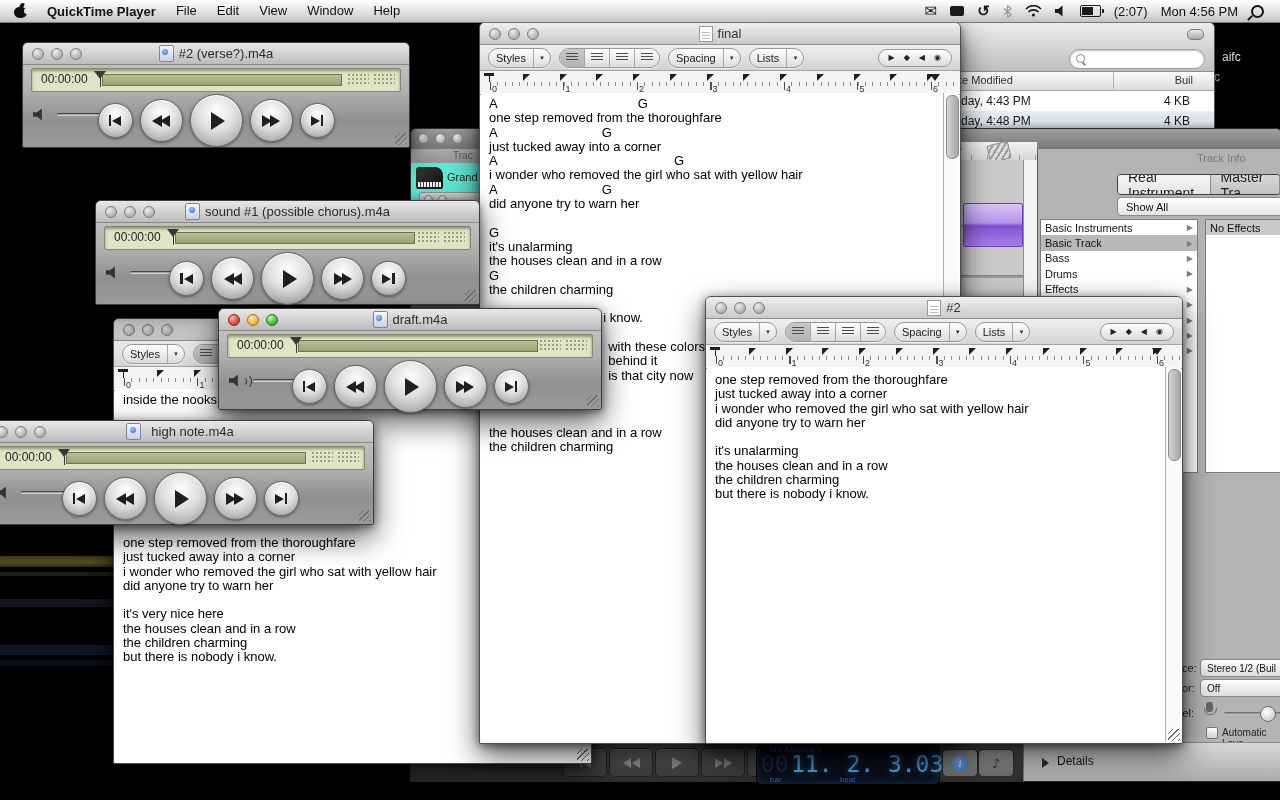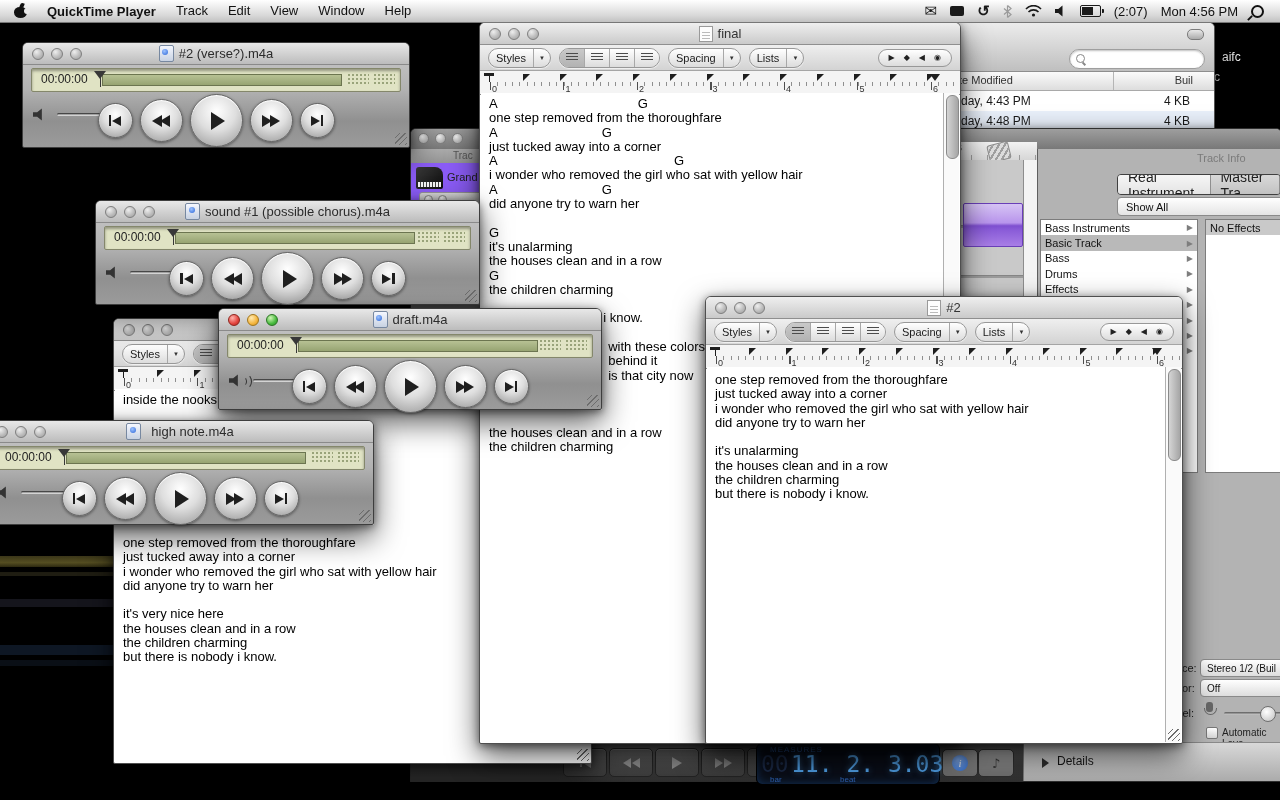--- a/index.html
+++ b/index.html
@@ -811,7 +811,7 @@
       <i></i>
     </span>
   <span class="appname">QuickTime Player</span>
-  <span class="mitem">Track</span>
+  <span class="mitem">File</span>
   <span class="mitem">Edit</span>
   <span class="mitem">View</span>
   <span class="mitem">Window</span>

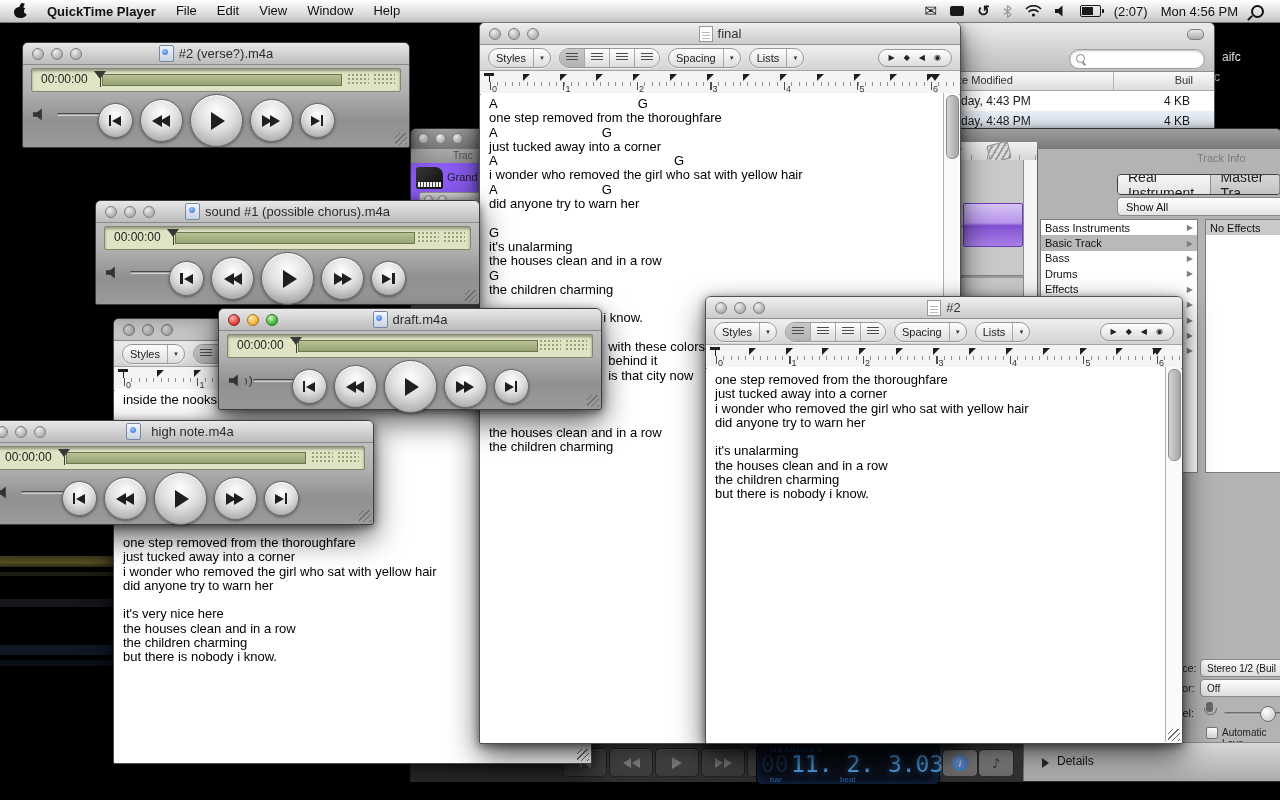--- a/index.html
+++ b/index.html
@@ -129,7 +129,7 @@
   .gb-tbar{position:relative;height:20px;border-radius:5px 5px 0 0;background:linear-gradient(#9e9e9e,#787878);border-bottom:1px solid #4a4a4a}
   .gb-trackhead{position:absolute;left:0;top:20px;width:545px;height:14px;background:linear-gradient(#ababab,#959595);border-bottom:1px solid #777;
      font-size:10px;color:#555;}
-  .gb-cell{position:absolute;left:0;top:34px;width:70px;height:44px;background:#8b5cf6;border-bottom:1px solid #8a8a8a;border-right:1px solid #8a8a8a}
+  .gb-cell{position:absolute;left:0;top:34px;width:70px;height:44px;background:#5eead4;border-bottom:1px solid #8a8a8a;border-right:1px solid #8a8a8a}
   .piano{position:absolute;left:5px;top:4px;width:27px;height:22px;background:linear-gradient(135deg,#3a3a3a,#0d0d0d);border-radius:3px 8px 2px 2px}
   .piano:after{content:"";position:absolute;left:2px;bottom:2px;right:2px;height:5px;background:repeating-linear-gradient(90deg,#f5f5f5 0 2px,#444 2px 3px)}
   .gb-btnstrip{position:absolute;left:8px;top:29px;width:56px;height:13px;background:linear-gradient(#d6d6d6,#b9b9b9);border:1px solid #949494;border-radius:3px;display:flex;align-items:center;gap:5px;padding:0 4px}

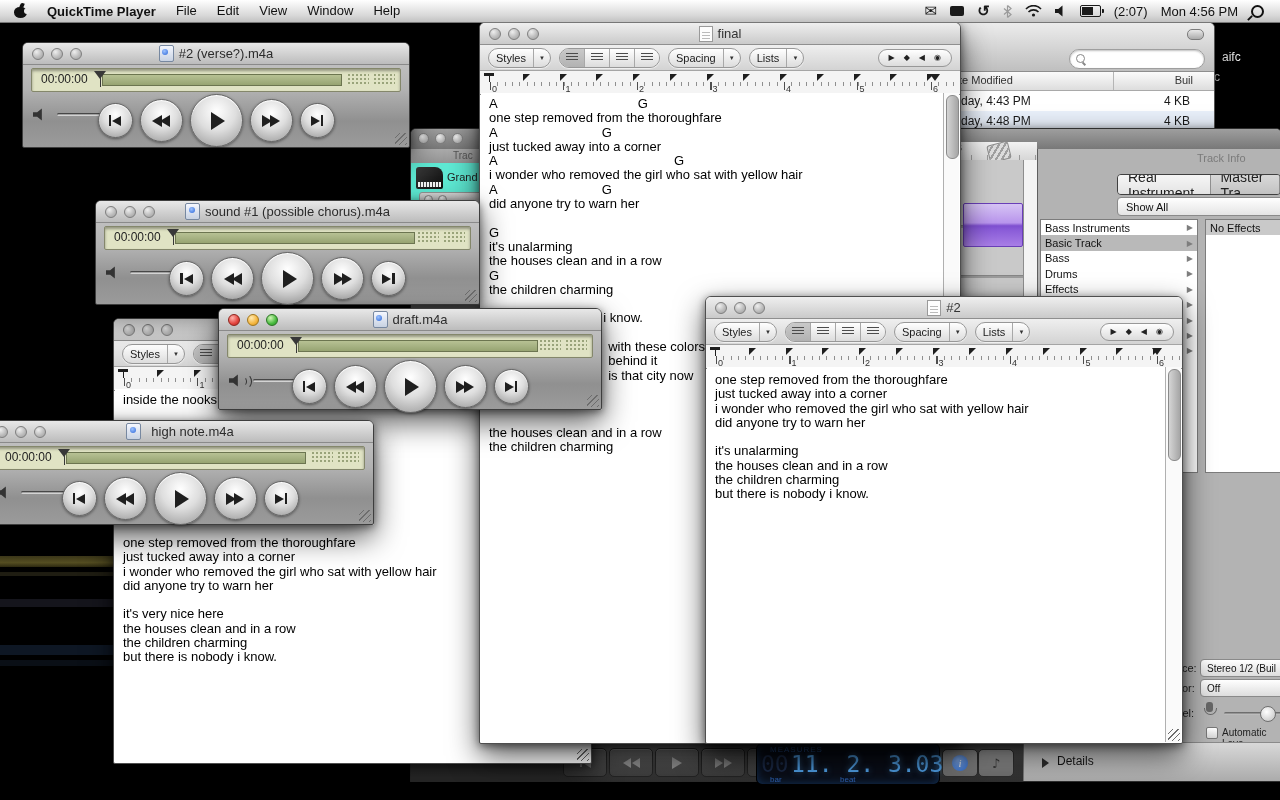--- a/index.html
+++ b/index.html
@@ -263,7 +263,7 @@
     <div class="gb-showall">Show All</div>
     <div class="gb-list" id="gb-cats">
         <div class="gb-lrow">
-          <span>Bass Instruments</span>
+          <span>Basic Instruments</span>
           <span class="arr">▶</span>
         </div>
         <div class="gb-lrow sel">

